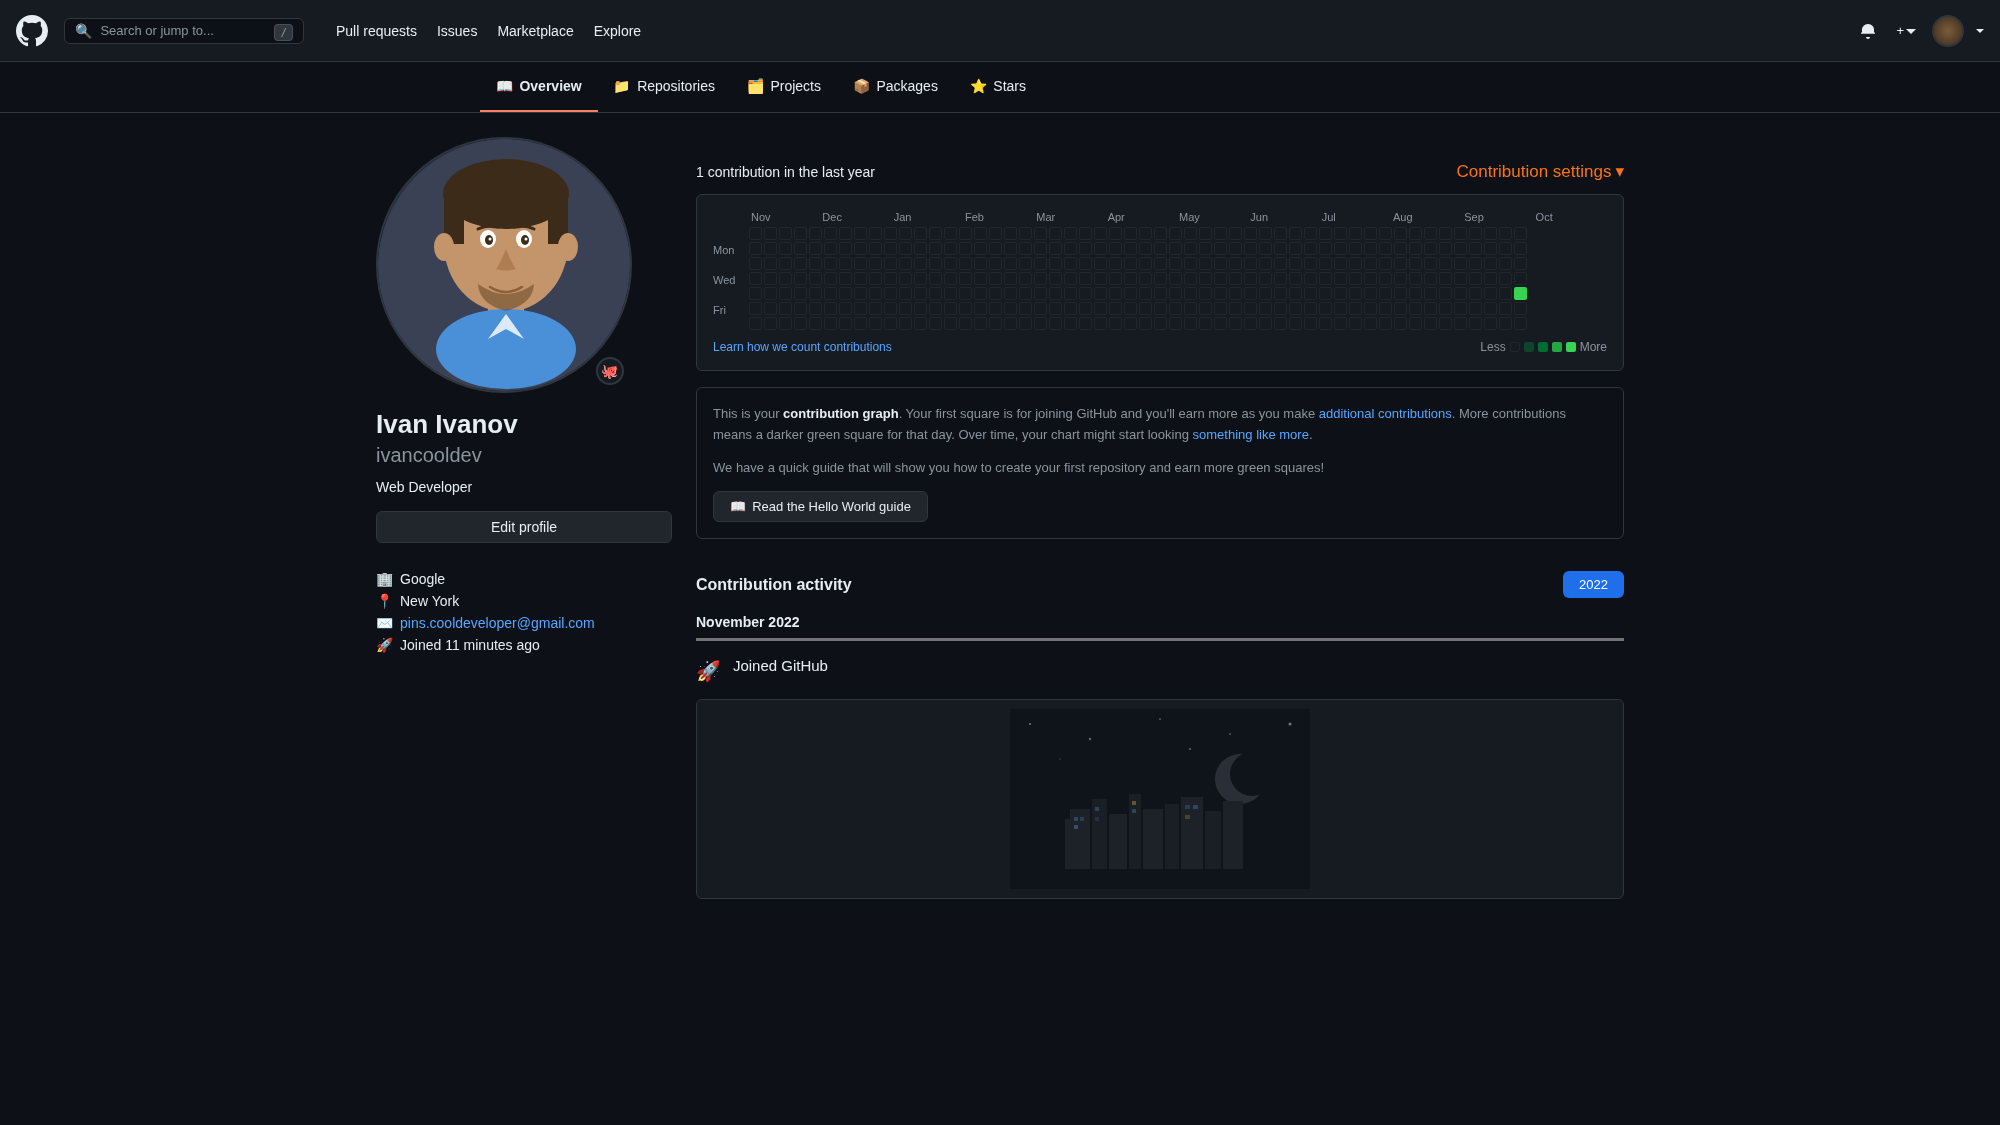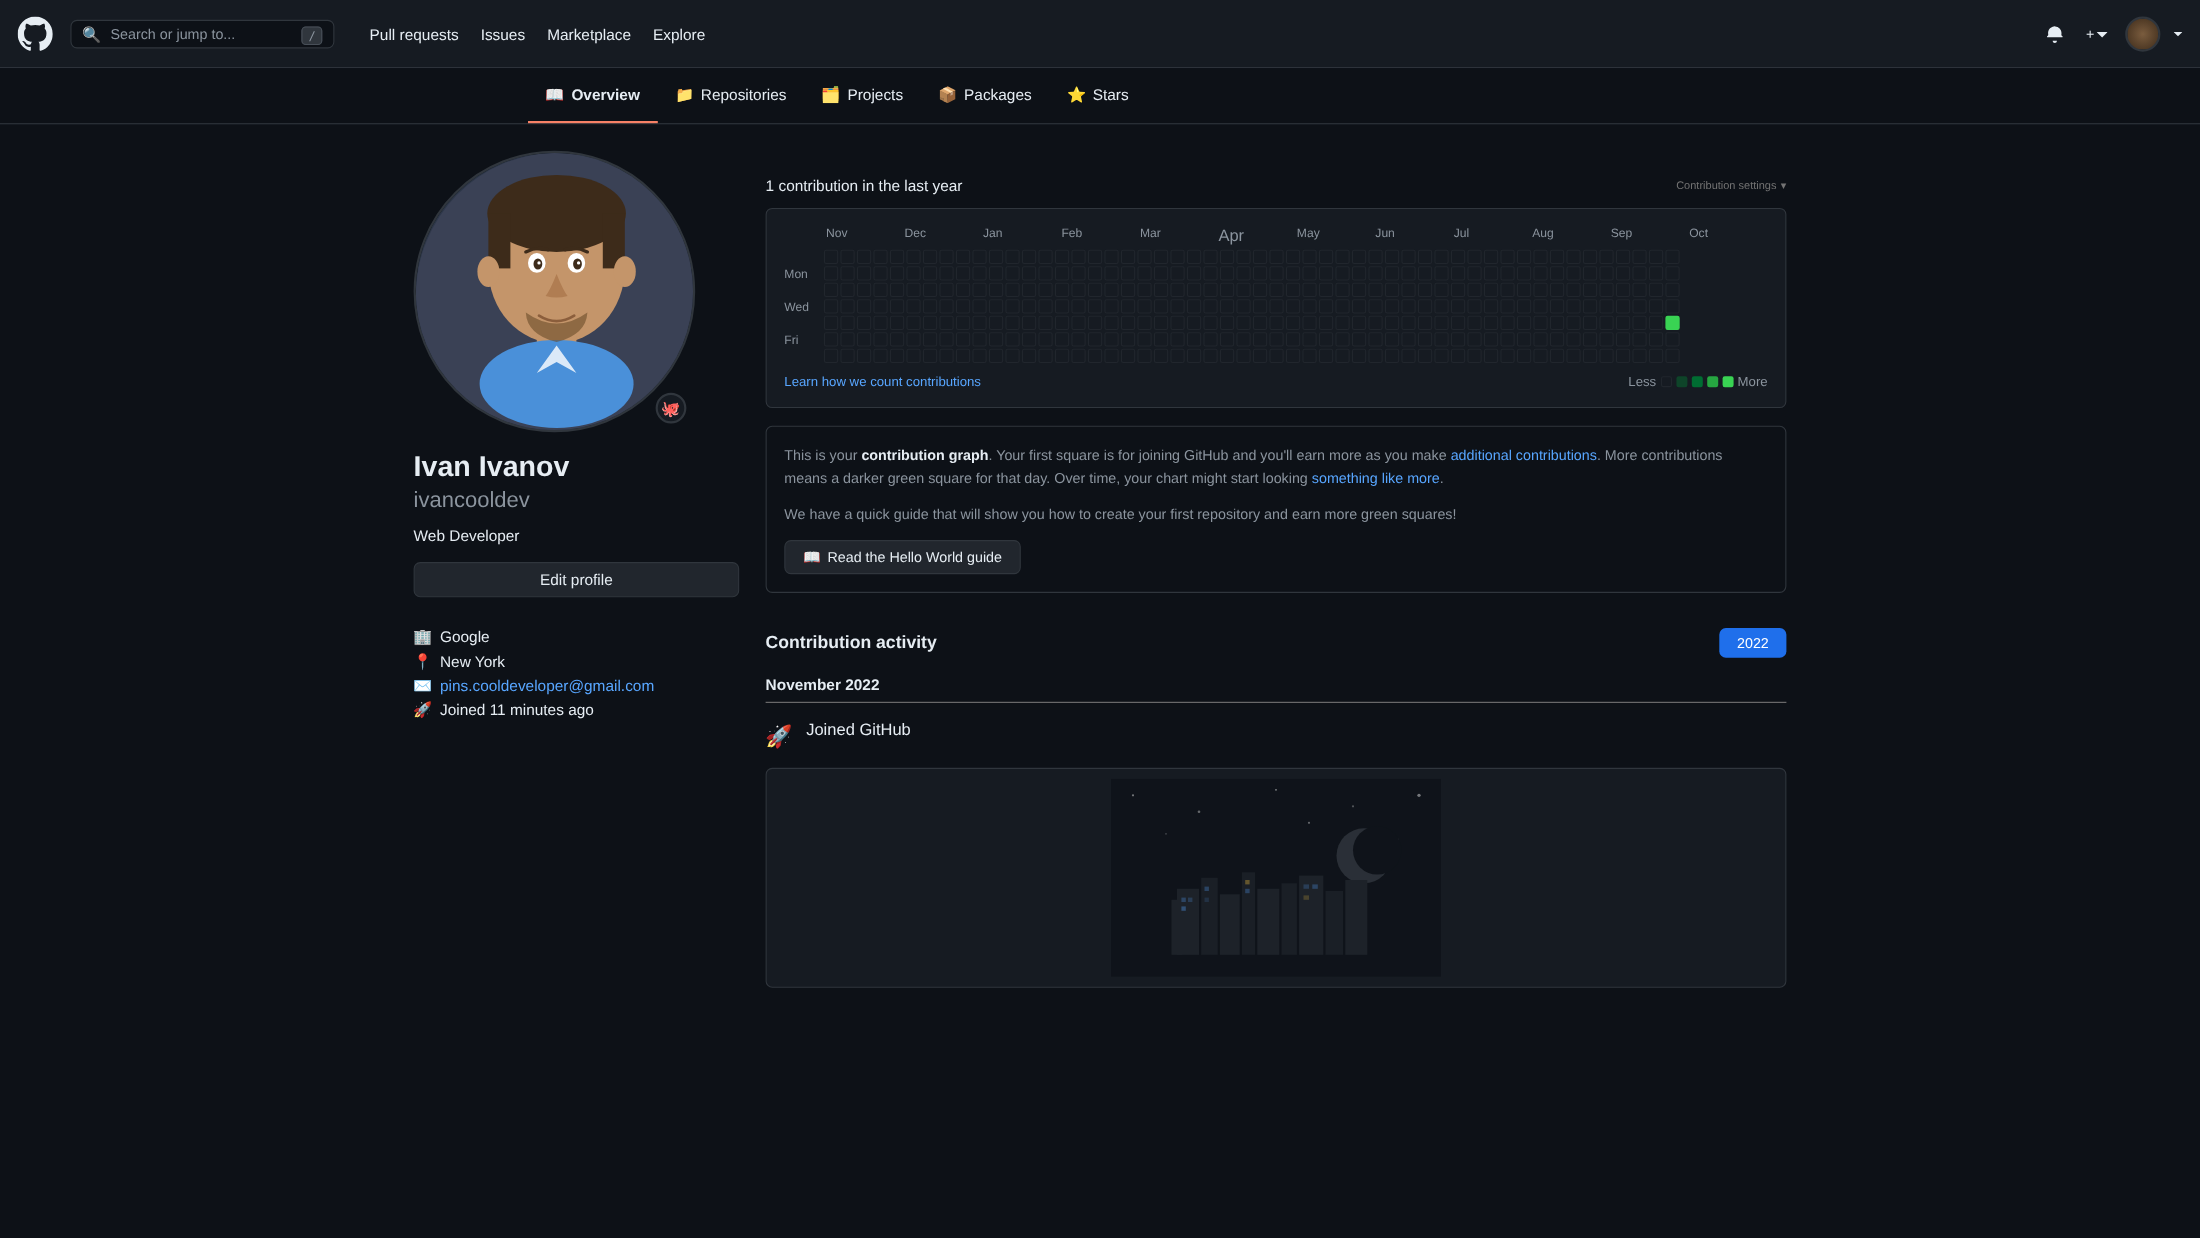--- a/index.html
+++ b/index.html
@@ -243,8 +243,8 @@
     .contribution-settings-btn {
       background: none;
       border: none;
-      color: #737373;
-      font-size: 10px;
+      color: #f97316;
+      font-size: 17px;
       cursor: pointer;
       display: flex;
       align-items: center;

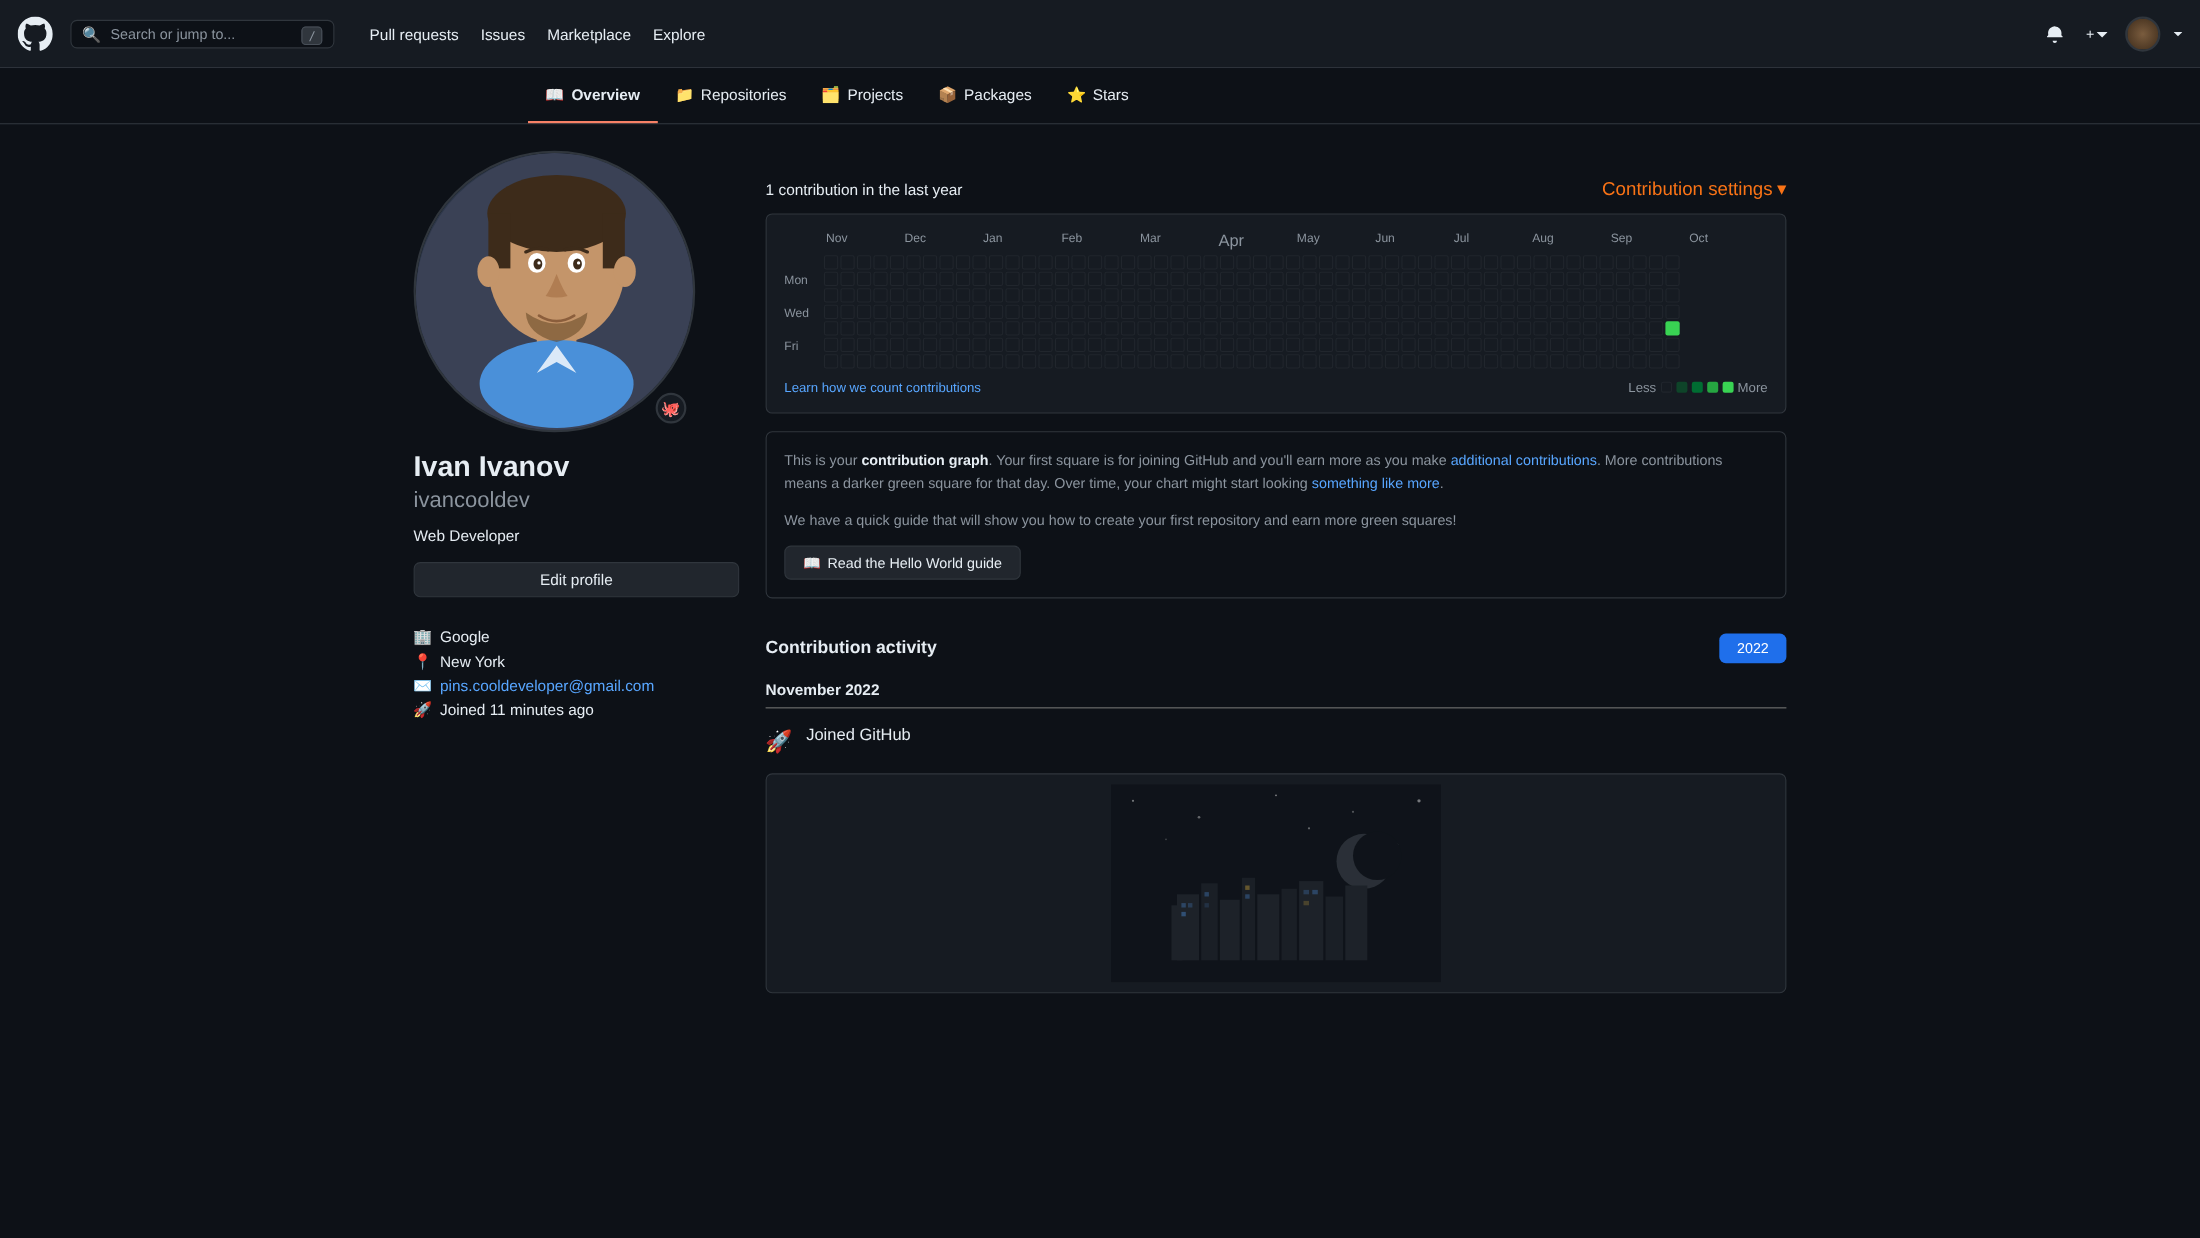--- a/index.html
+++ b/index.html
@@ -568,7 +568,7 @@
           <div style="font-size:11px;color:#8b949e;flex:1;">Jan</div>
           <div style="font-size:11px;color:#8b949e;flex:1;">Feb</div>
           <div style="font-size:11px;color:#8b949e;flex:1;">Mar</div>
-          <div style="font-size:15px;color:#8b949e;flex:1;">Apr</div>
+          <div style="font-size:11px;color:#8b949e;flex:1;">Apr</div>
           <div style="font-size:11px;color:#8b949e;flex:1;">May</div>
           <div style="font-size:11px;color:#8b949e;flex:1;">Jun</div>
           <div style="font-size:11px;color:#8b949e;flex:1;">Jul</div>

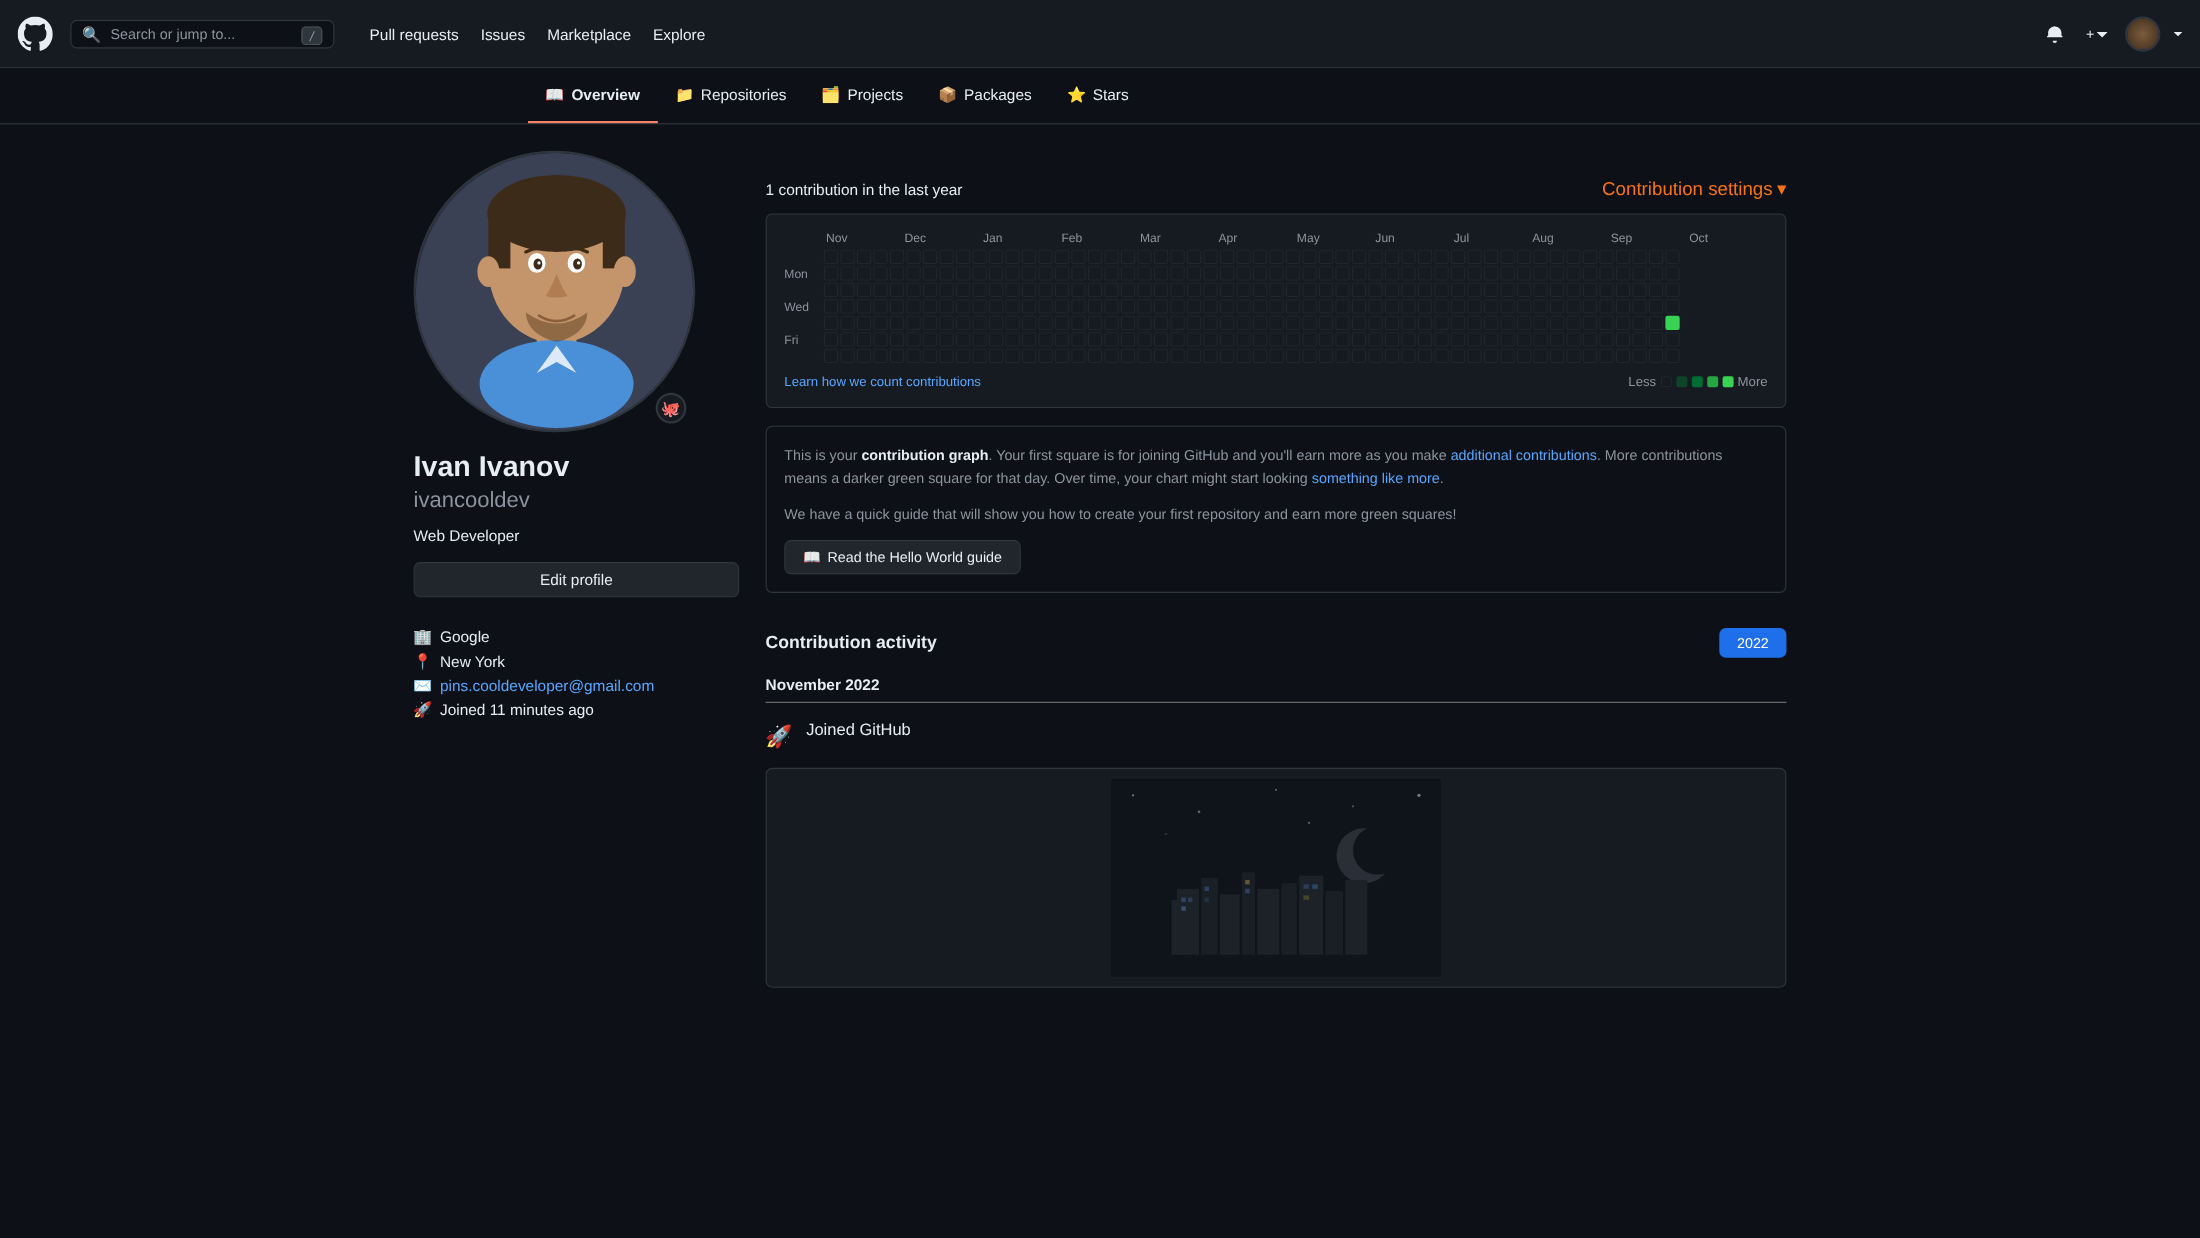--- a/index.html
+++ b/index.html
@@ -352,7 +352,7 @@
       font-size: 14px;
       font-weight: 600;
       color: #8b949e;
-      border-bottom: 1px solid #737373;
+      border-bottom: 3px solid #737373;
       padding-bottom: 8px;
       margin-bottom: 16px;
     }

